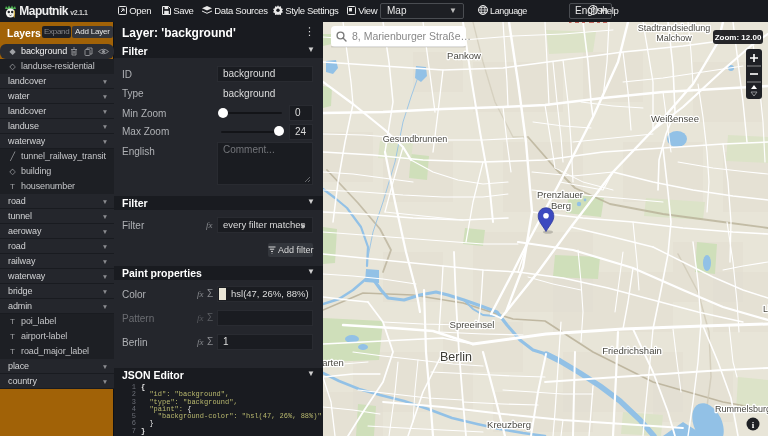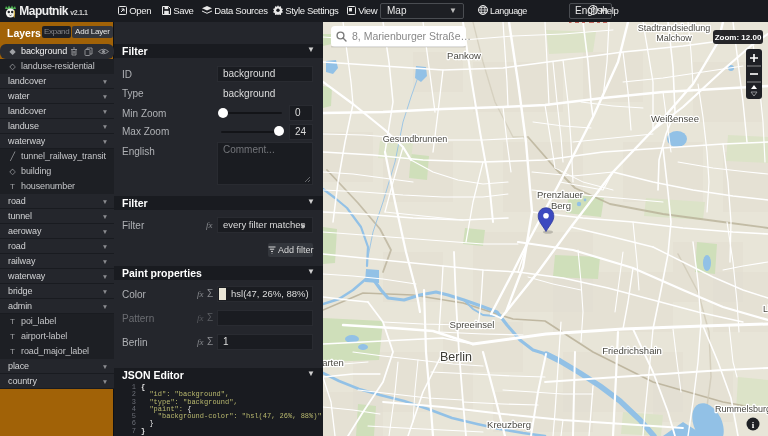--- a/index.html
+++ b/index.html
@@ -146,6 +146,10 @@
   </div>
 
   <div id="panel">
+    <div id="ptitle">
+        <div class="t">Layer: 'background'</div>
+      <div style="position:absolute; right:8px; top:3px; color:#ddd; font-size:11px; letter-spacing:0;">⋮</div>
+    </div>
     <div class="sechead" style="top:22px;">
         <div class="t">Filter</div>
         <div class="car">▼</div>

